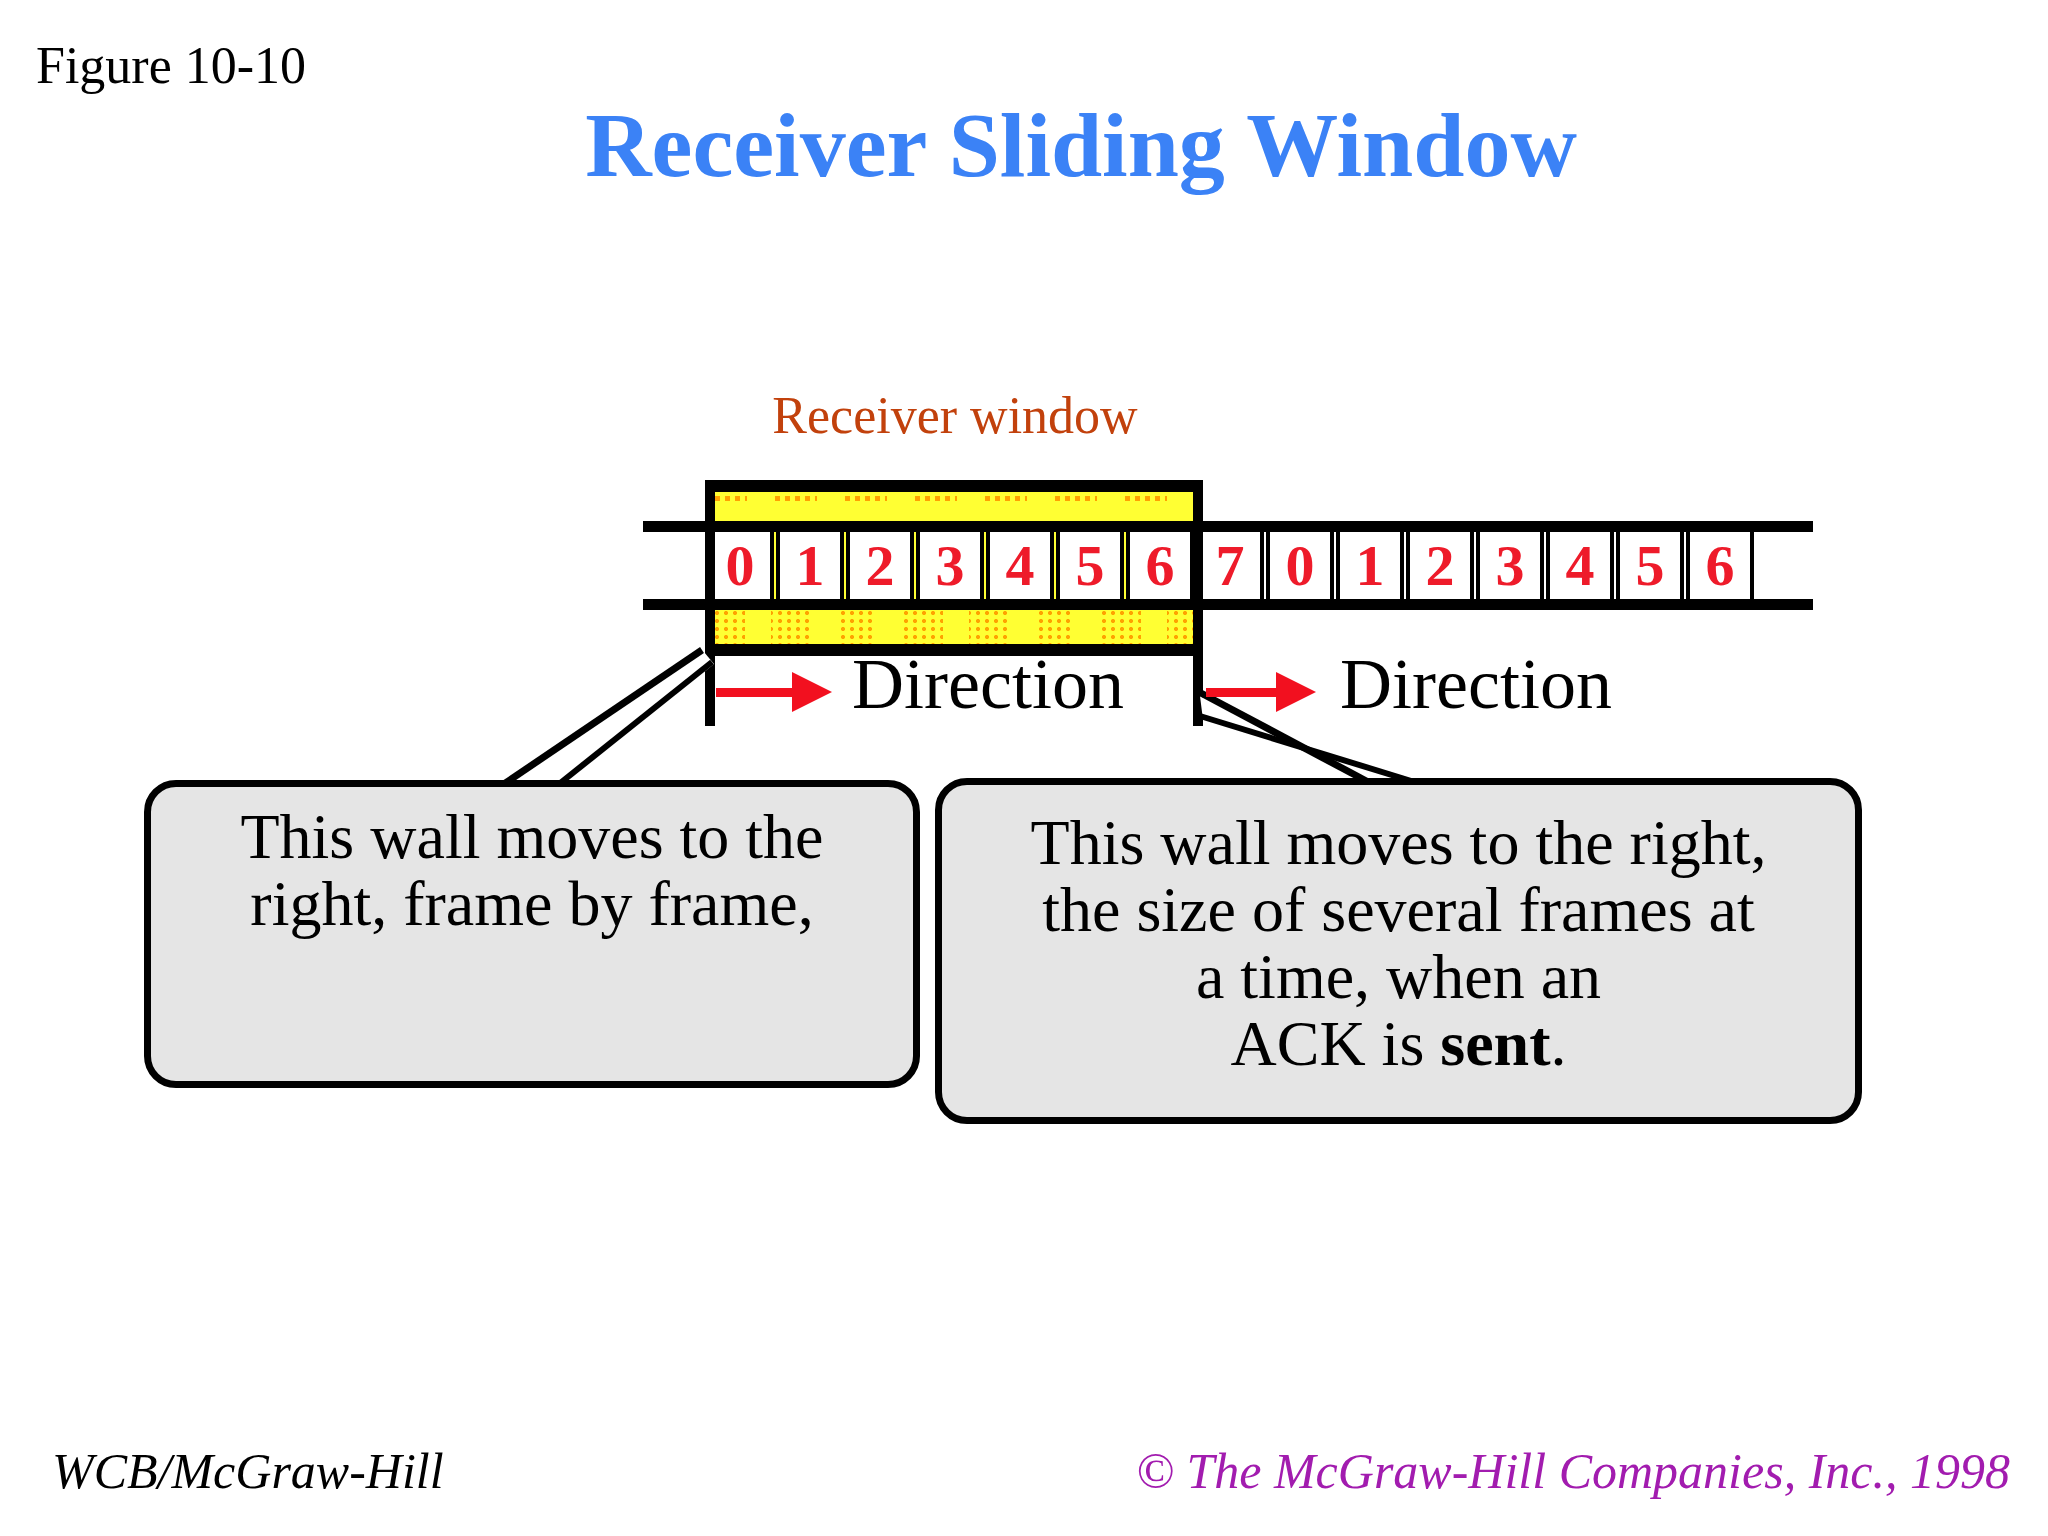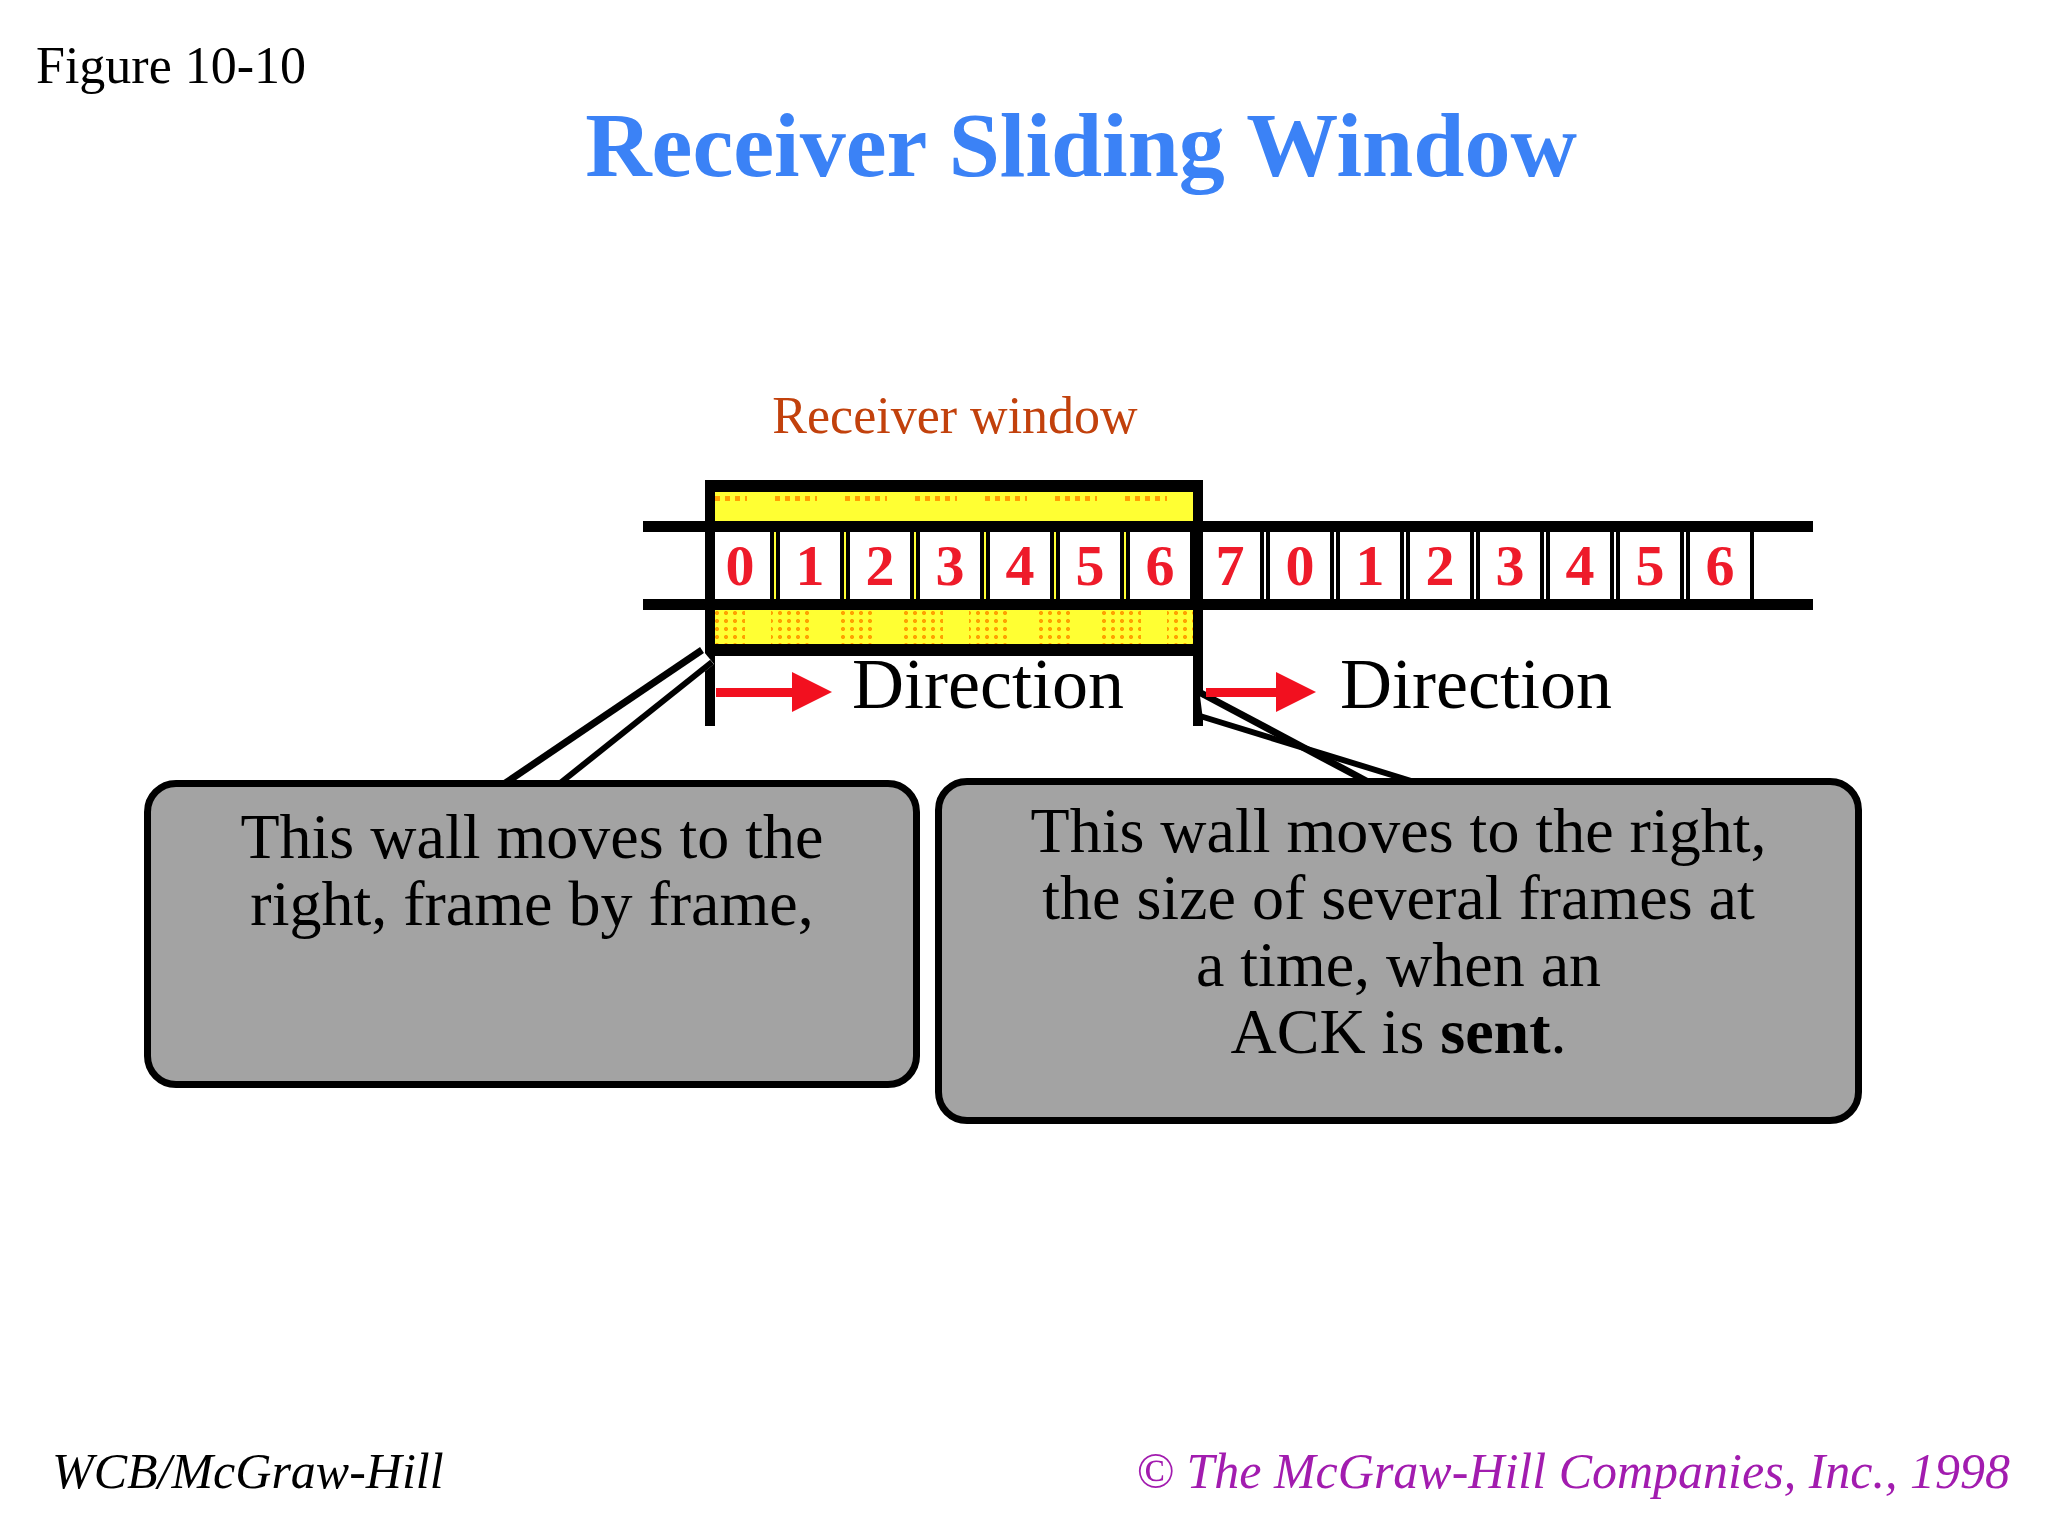--- a/index.html
+++ b/index.html
@@ -53,7 +53,7 @@
   .dir-label{top:648px; font-size:72px; color:#000; line-height:1; white-space:nowrap;}
 
   
-  .callout{background:#a3a3a3; border:7px solid #000; border-radius:32px; box-sizing:border-box;
+  .callout{background:#e5e5e5; border:7px solid #000; border-radius:32px; box-sizing:border-box;
     text-align:center; color:#000;}
   .callout-left{left:144px; top:780px; width:776px; height:308px; padding-top:16px;}
   .callout-right{left:935px; top:778px; width:927px; height:346px; padding-top:12px;}

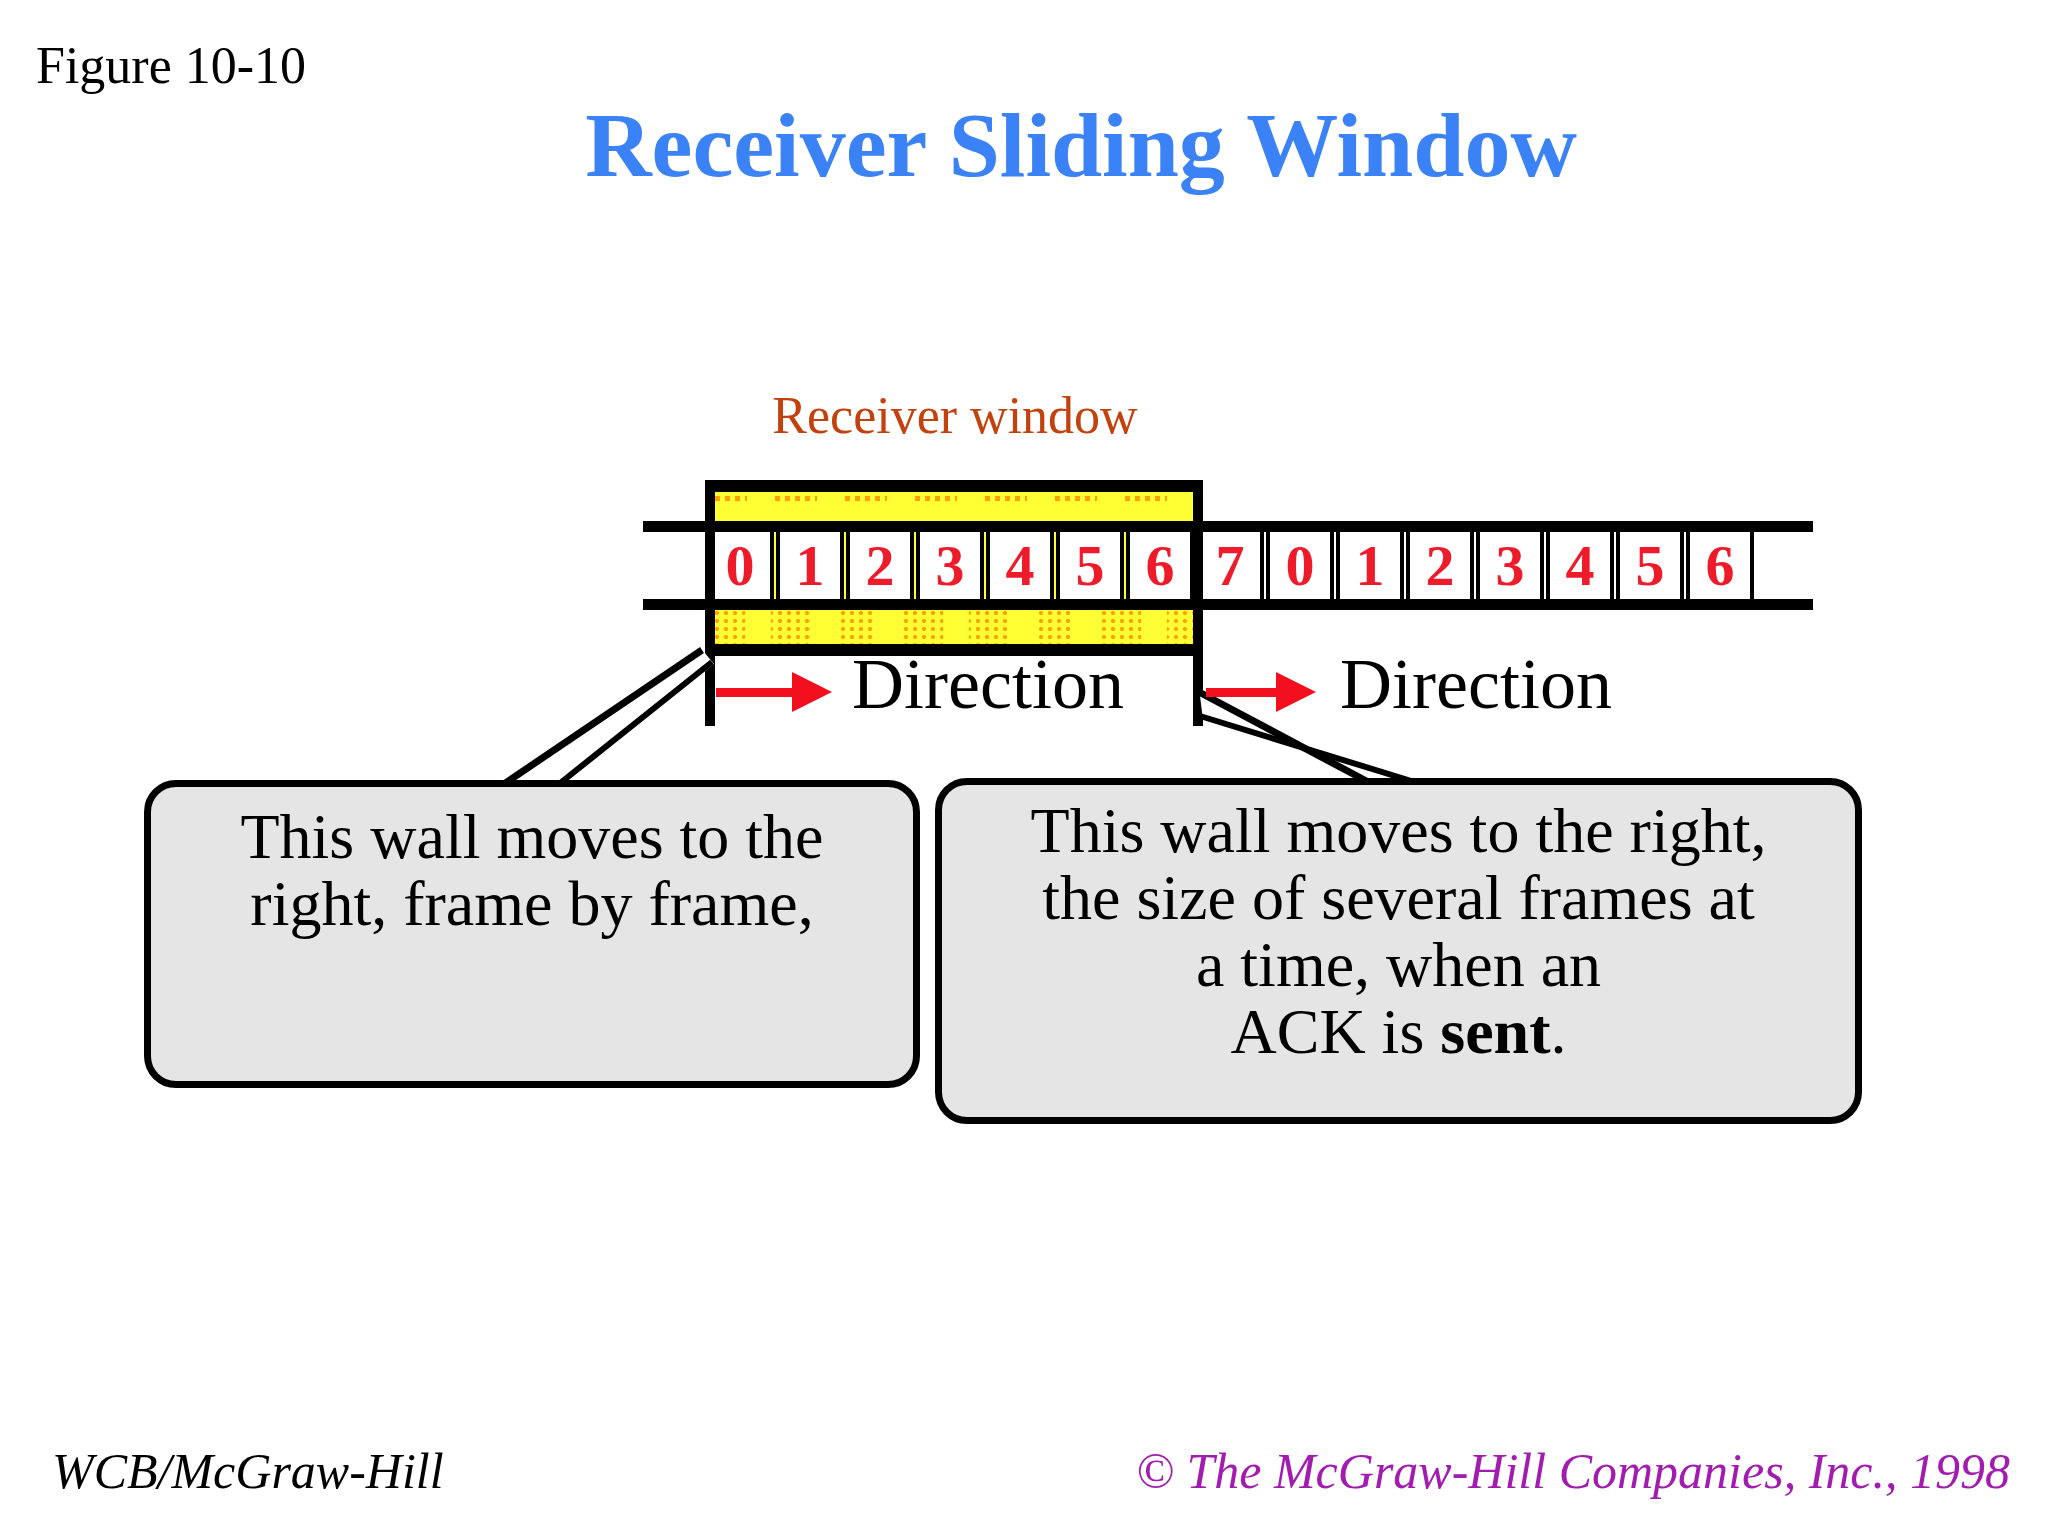--- a/index.html
+++ b/index.html
@@ -56,7 +56,7 @@
   .callout{background:#e5e5e5; border:7px solid #000; border-radius:32px; box-sizing:border-box;
     text-align:center; color:#000;}
   .callout-left{left:144px; top:780px; width:776px; height:308px; padding-top:16px;}
-  .callout-right{left:935px; top:778px; width:927px; height:346px; padding-top:12px;}
+  .callout-right{left:935px; top:778px; width:927px; height:346px; padding-top:24px;}
   .callout .line{font-size:64px; line-height:67px; white-space:nowrap;}
 
   .tail-svg{left:0; top:0; pointer-events:none;}

